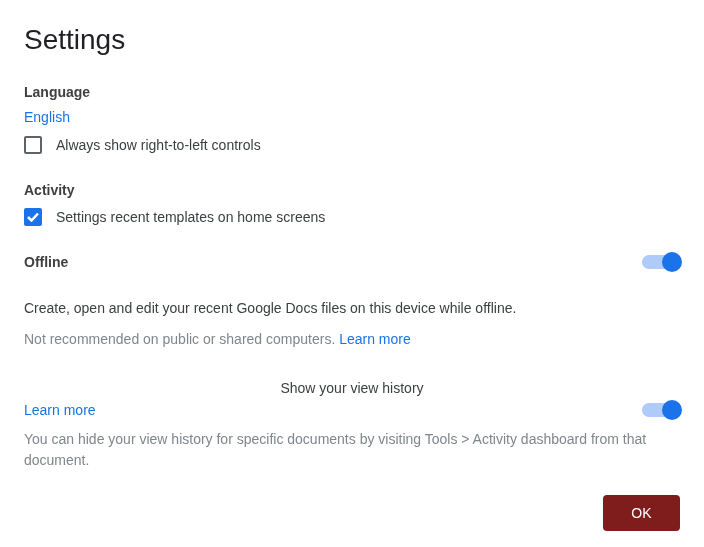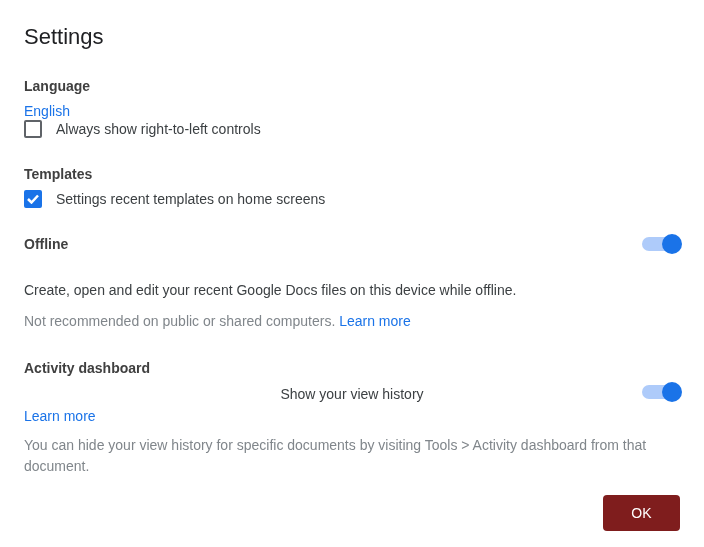--- a/index.html
+++ b/index.html
@@ -13,7 +13,7 @@
       color: #3c4043;
     }
     h1.page-title {
-      font-size: 22px;
+      font-size: 28px;
       font-weight: 400;
       color: #202124;
       margin-bottom: 28px;

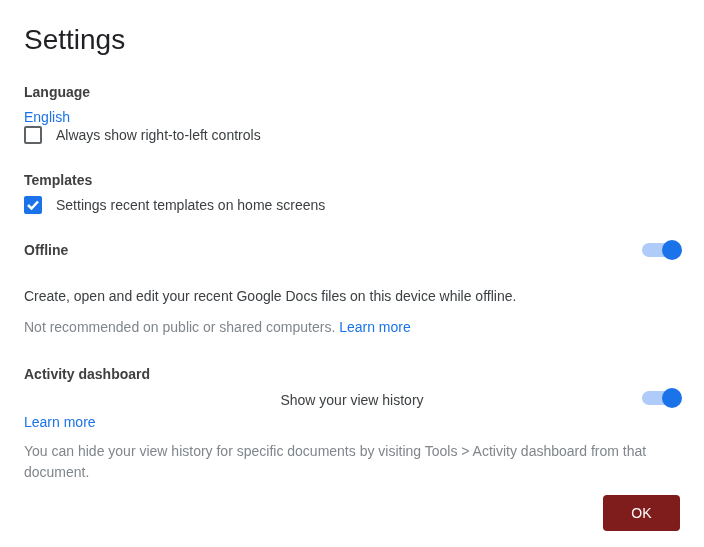--- a/index.html
+++ b/index.html
@@ -34,6 +34,7 @@
     .checkbox-row {
       display: flex;
       align-items: center;
+      margin-top: 10px;
       cursor: pointer;
     }
     .checkbox {

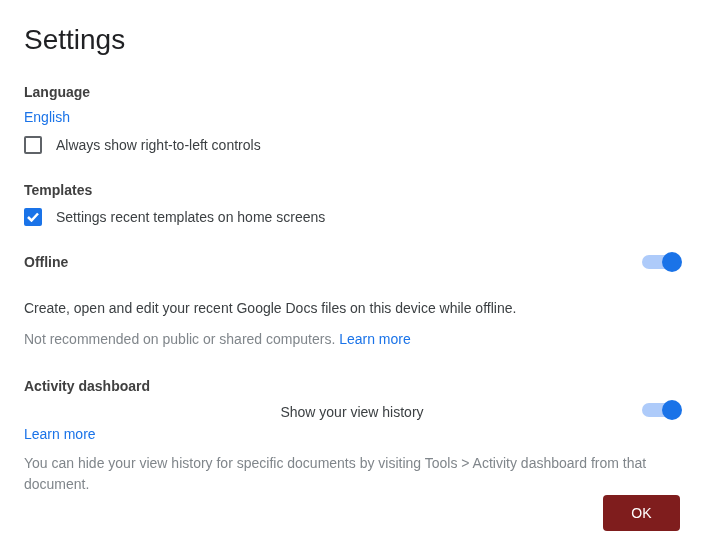--- a/index.html
+++ b/index.html
@@ -135,7 +135,7 @@
 </div>
 
 <div class="section">
-  <div class="section-header">Templates</div>
+  <div class="section-header">Activity</div>
   <div class="checkbox-row">
     <div class="checkbox checked">
       <svg class="check-icon" viewBox="0 0 12 10">

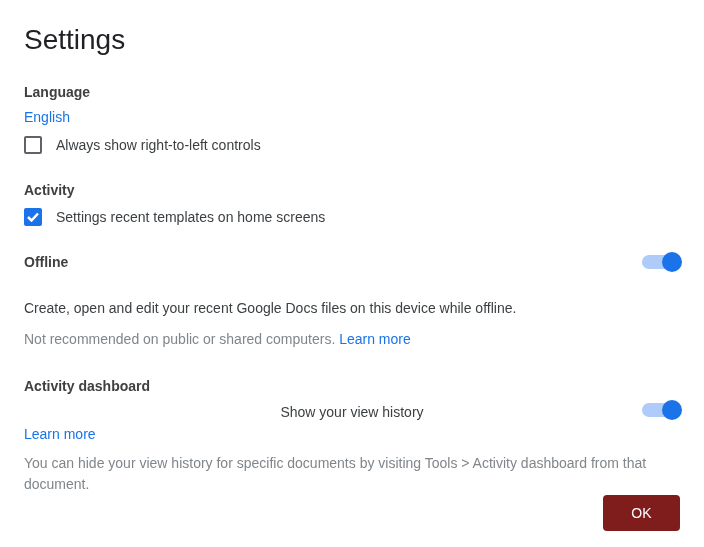--- a/index.html
+++ b/index.html
@@ -159,7 +159,6 @@
 </div>
 
 <div class="section">
-  <div class="section-header">Activity dashboard</div>
   <div class="desc" style="margin-top:6px;text-align:center;">Show your view history</div>
   <div class="toggle" style="top:22px;">
     <div class="toggle-track"></div>

